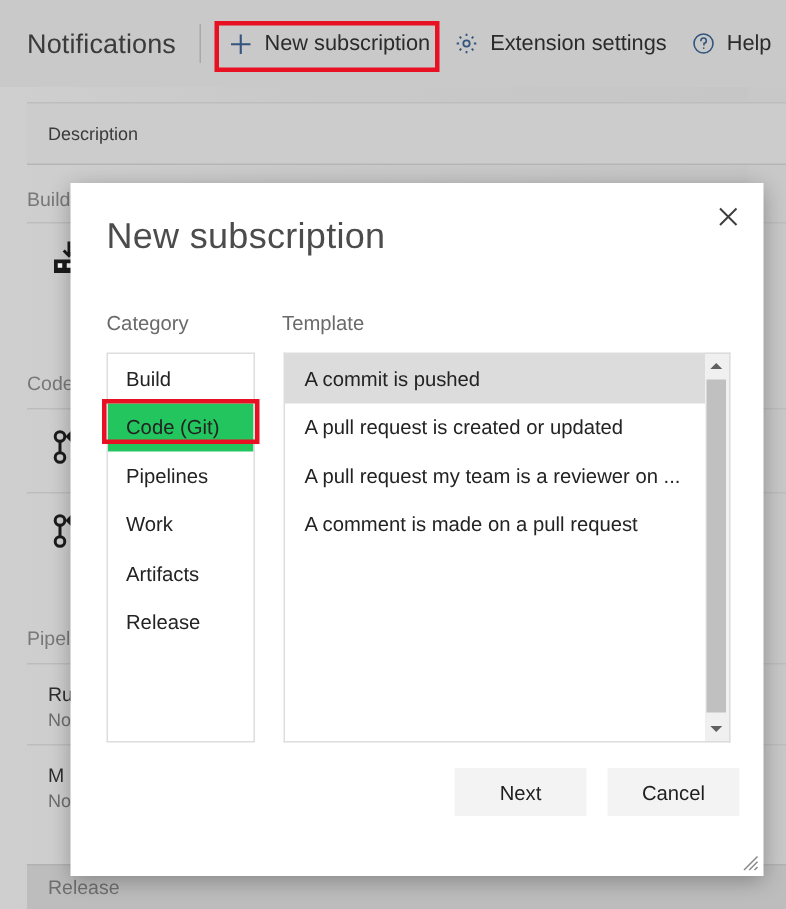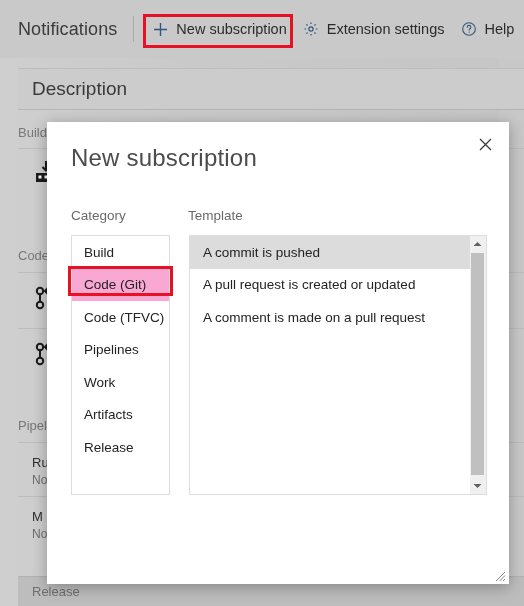--- a/index.html
+++ b/index.html
@@ -81,7 +81,7 @@
     display: flex;
     align-items: center;
     padding-left: 14px;
-    font-size: 19px;
+    font-size: 12px;
     color: #3a3a3a;
   }
   .bg-group {

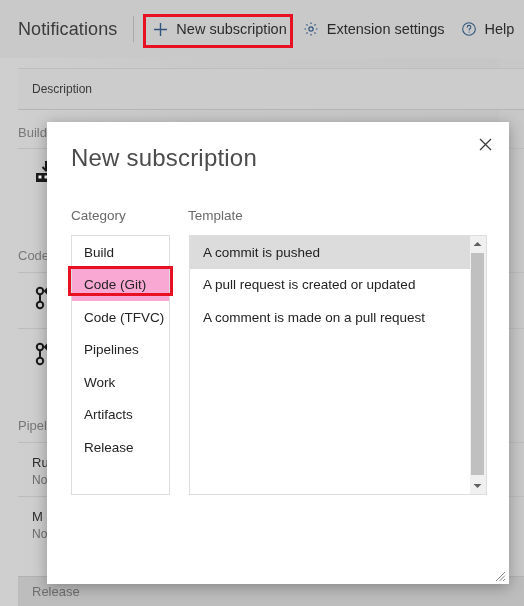--- a/index.html
+++ b/index.html
@@ -167,7 +167,7 @@
     white-space: nowrap;
     cursor: pointer;
   }
-  .cat-item.selected { background: #f9a8d4; }
+  .cat-item.selected { background: #22c55e; }
 
   .cat-redbox {
     position: absolute;

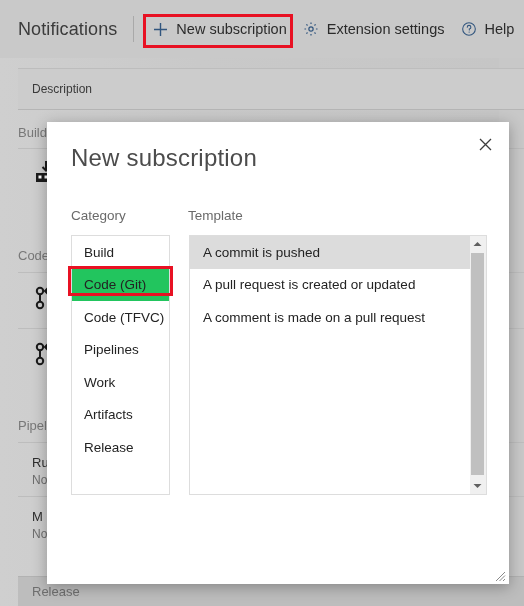--- a/index.html
+++ b/index.html
@@ -373,7 +373,6 @@
     <div class="cat-list">
       <div class="cat-item">Build</div>
       <div class="cat-item selected">Code (Git)</div>
-      <div class="cat-item">Code (TFVC)</div>
       <div class="cat-item">Pipelines</div>
       <div class="cat-item">Work</div>
       <div class="cat-item">Artifacts</div>

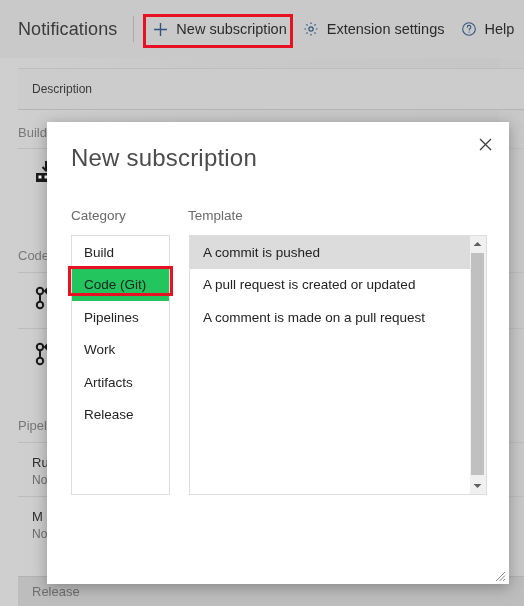--- a/index.html
+++ b/index.html
@@ -384,6 +384,7 @@
     <div class="tpl-list">
       <div class="tpl-item selected">A commit is pushed</div>
       <div class="tpl-item">A pull request is created or updated</div>
+      <div class="tpl-item">A pull request my team is a reviewer on ...</div>
       <div class="tpl-item">A comment is made on a pull request</div>
     </div>
 

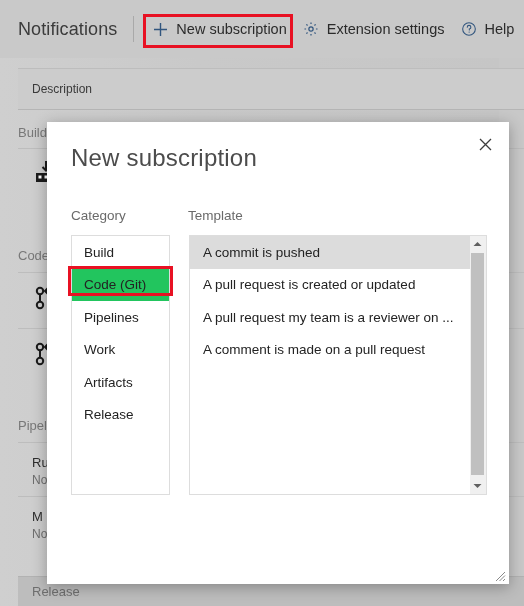--- a/index.html
+++ b/index.html
@@ -402,6 +402,10 @@
       </div>
     </div>
 
+    <div class="dlg-buttons">
+      <button class="dlg-btn">Next</button>
+      <button class="dlg-btn">Cancel</button>
+    </div>
 
     <div class="resize-grip">
       <svg width="13" height="13" viewBox="0 0 13 13" stroke="#8a8a8a" stroke-width="1">

